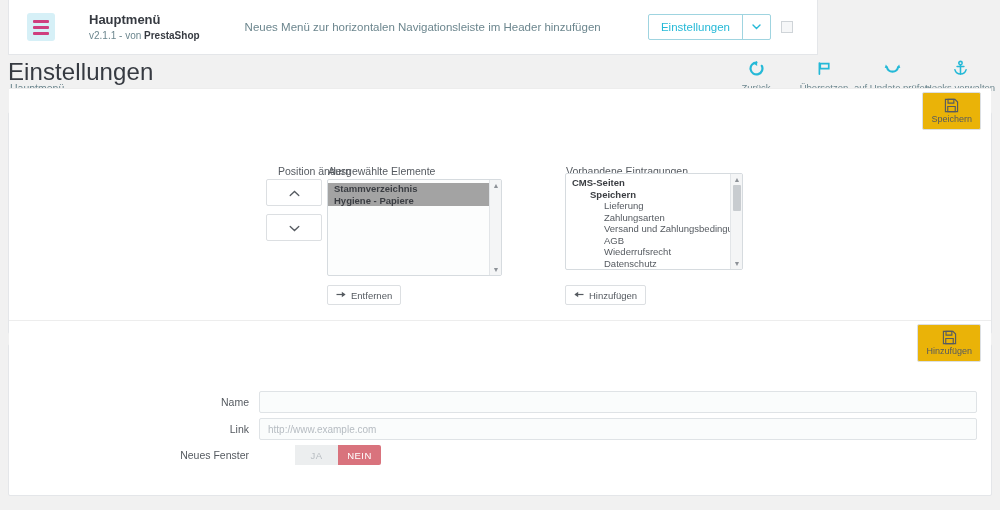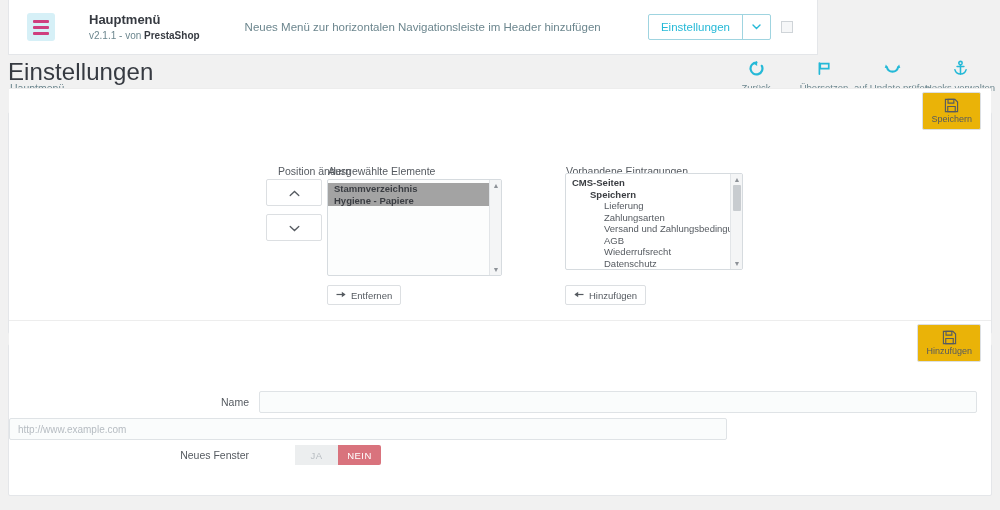--- a/index.html
+++ b/index.html
@@ -334,6 +334,7 @@
       </div>
 
       <div class="frow" id="row-link">
+        <label class="flbl">Link</label>
         <input class="finput" type="text" placeholder="http://www.example.com" style="">
       </div>
 

